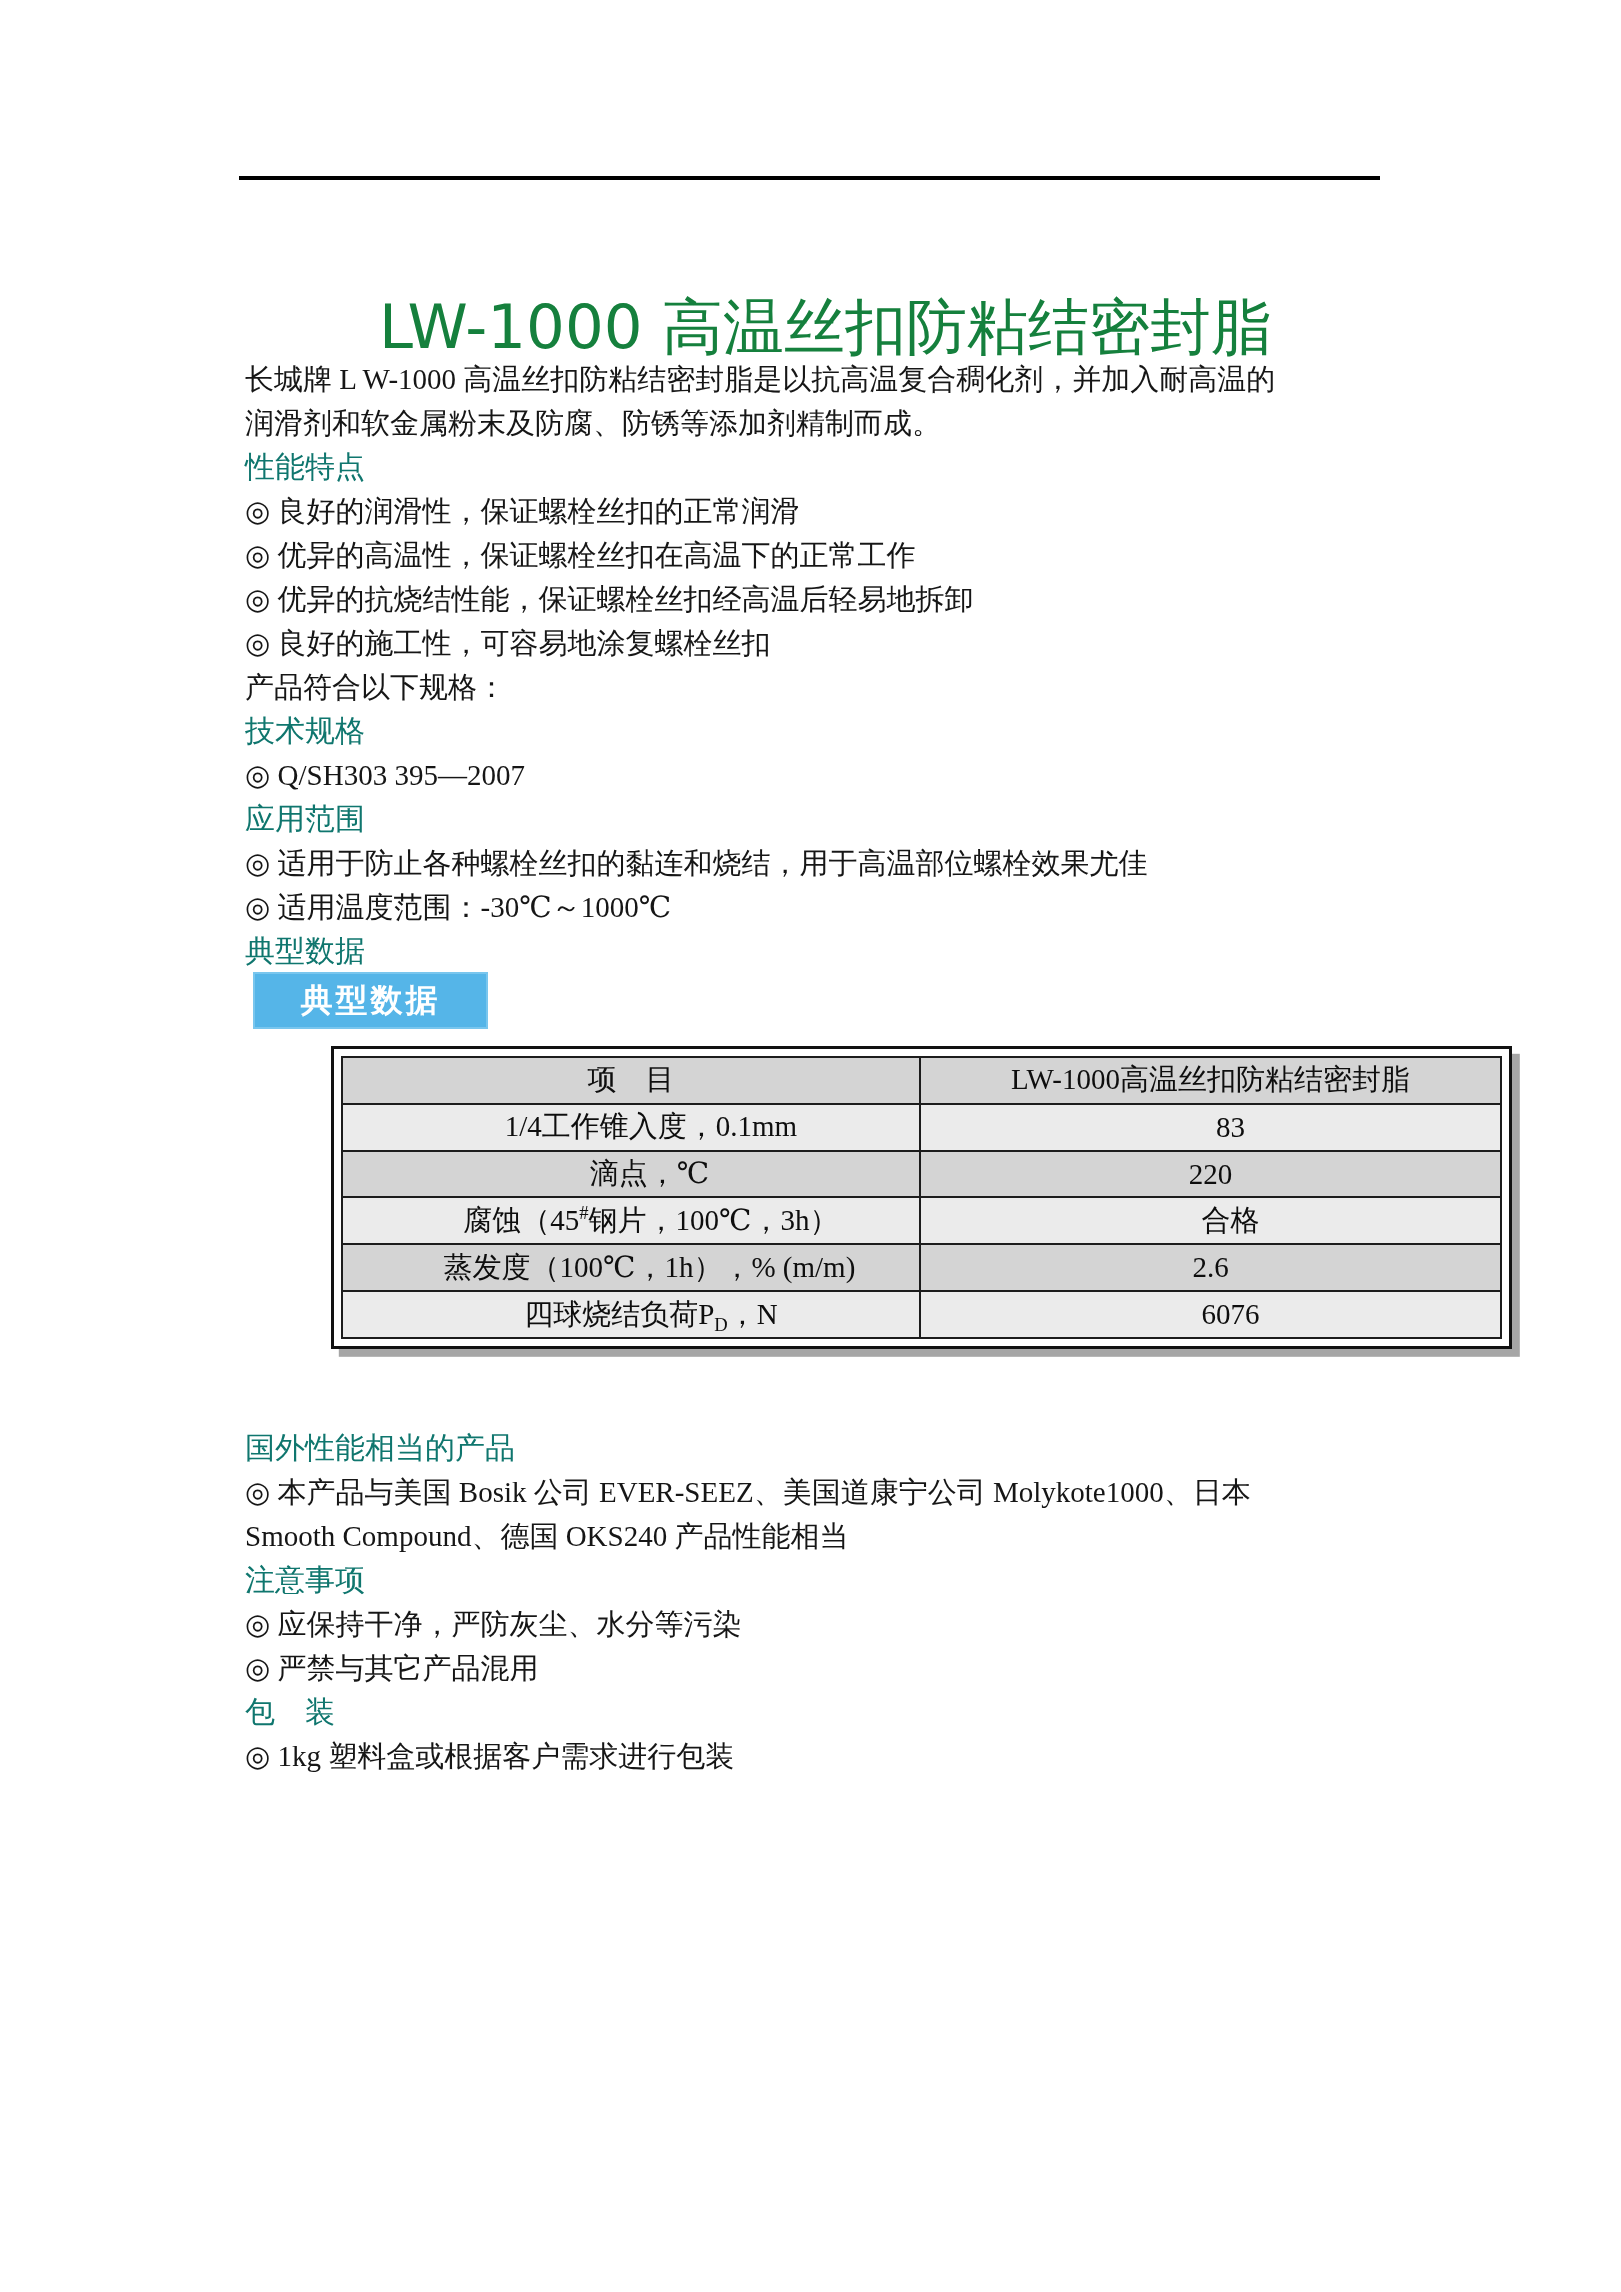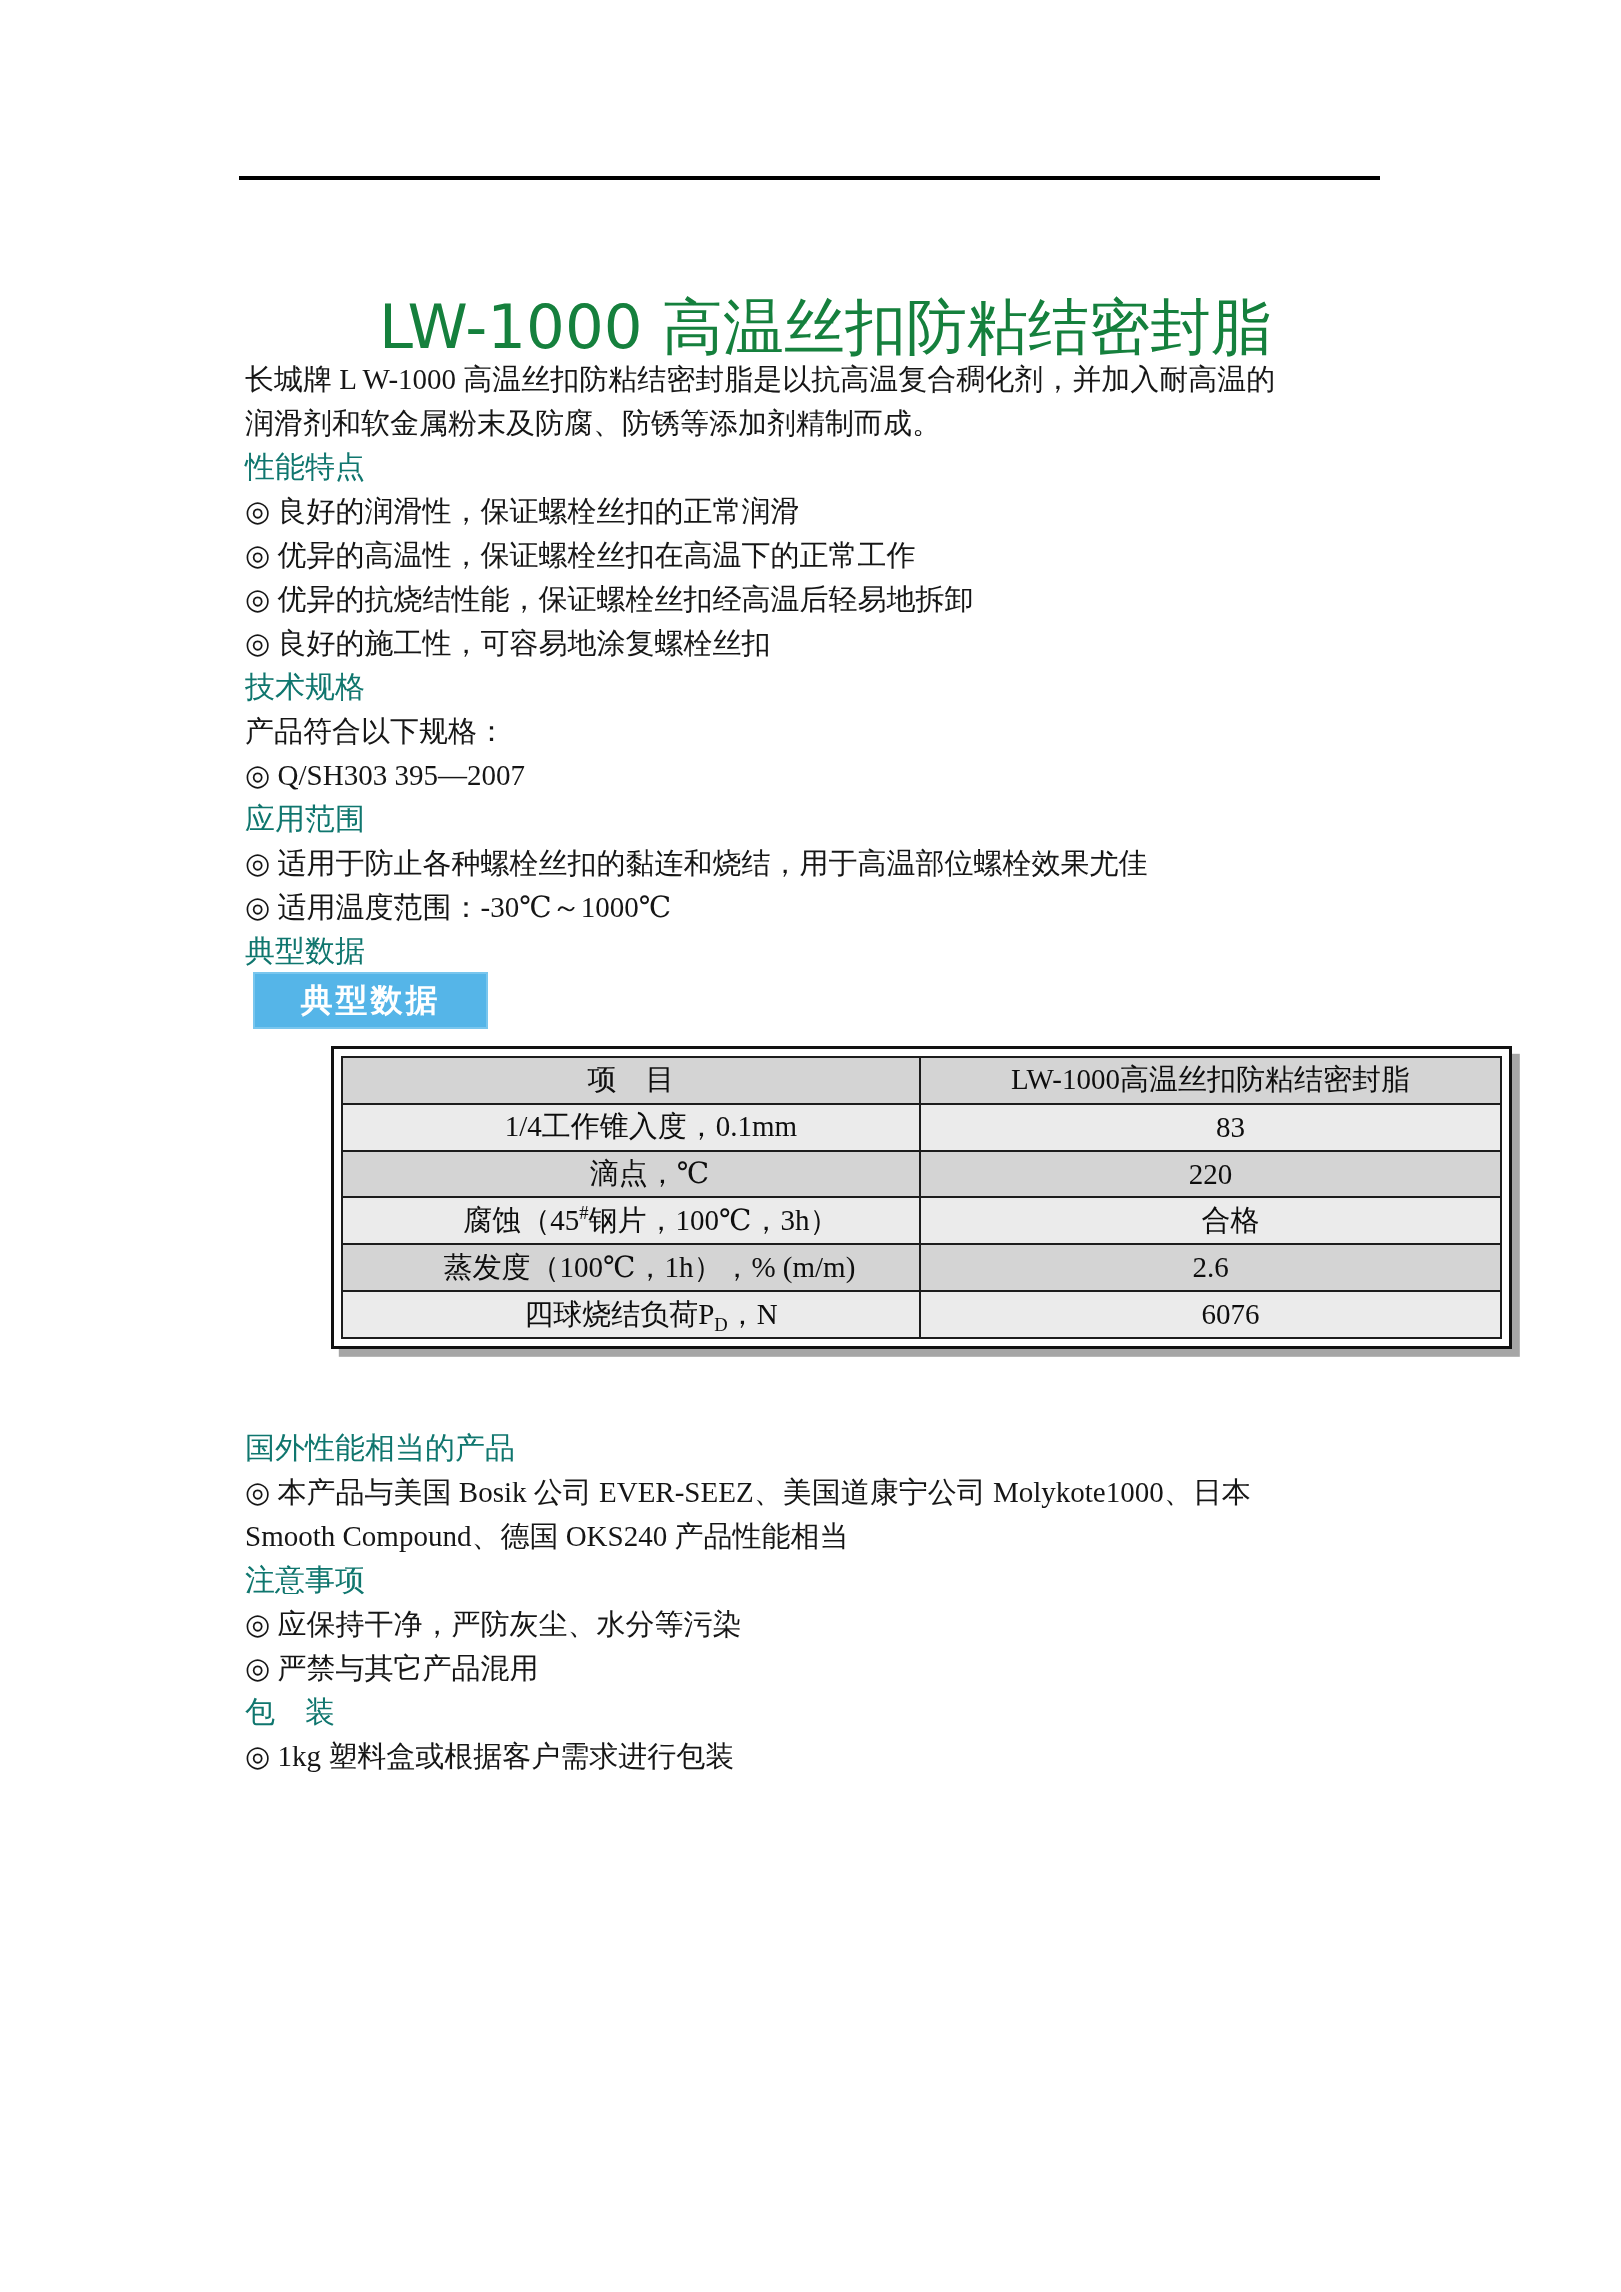--- a/index.html
+++ b/index.html
@@ -118,8 +118,8 @@
     <div class="line body">◎ 优异的抗烧结性能，保证螺栓丝扣经高温后轻易地拆卸</div>
     <div class="line body">◎ 良好的施工性，可容易地涂复螺栓丝扣</div>
 
+    <div class="line body">产品符合以下规格：</div>
     <div class="line heading">技术规格</div>
-    <div class="line body">产品符合以下规格：</div>
     <div class="line body">◎ Q/SH303 395—2007</div>
 
     <div class="line heading">应用范围</div>

